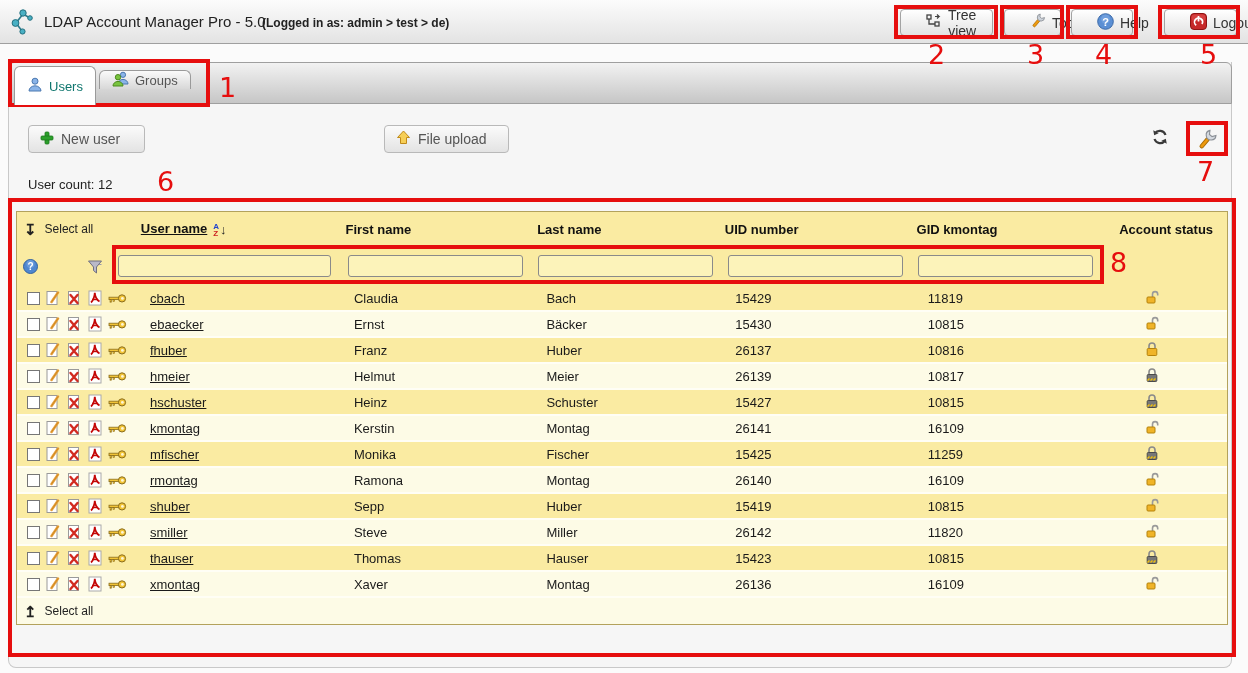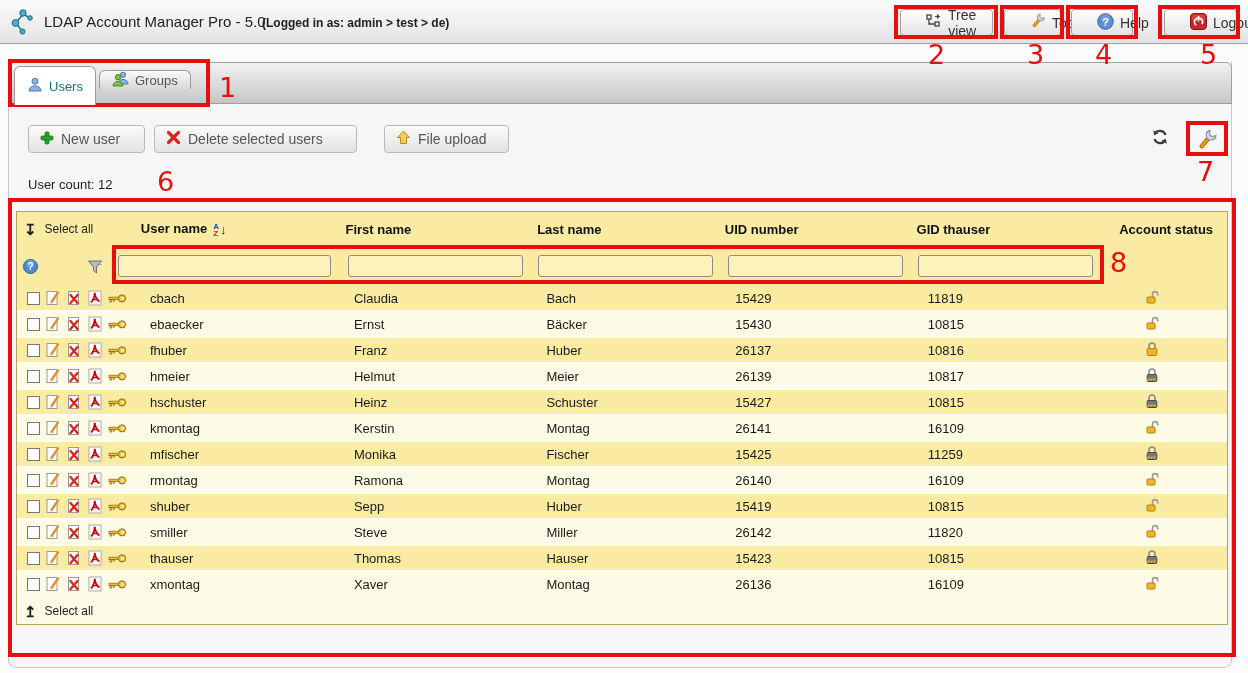--- a/index.html
+++ b/index.html
@@ -196,14 +196,6 @@
     <span>New user</span>
   </button>
 
-  <button class="tbtn tbtn-del">
-    <span>
-      <svg width="15" height="15" viewBox="0 0 15 15">
-        <path d="M2.5 2.5 L12.5 12.5 M12.5 2.5 L2.5 12.5" stroke="#d22a20" stroke-width="3.2" stroke-linecap="round"></path>
-      </svg>
-    </span>
-    <span>Delete selected users</span>
-  </button>
 
   <button class="tbtn tbtn-upload">
     <span>

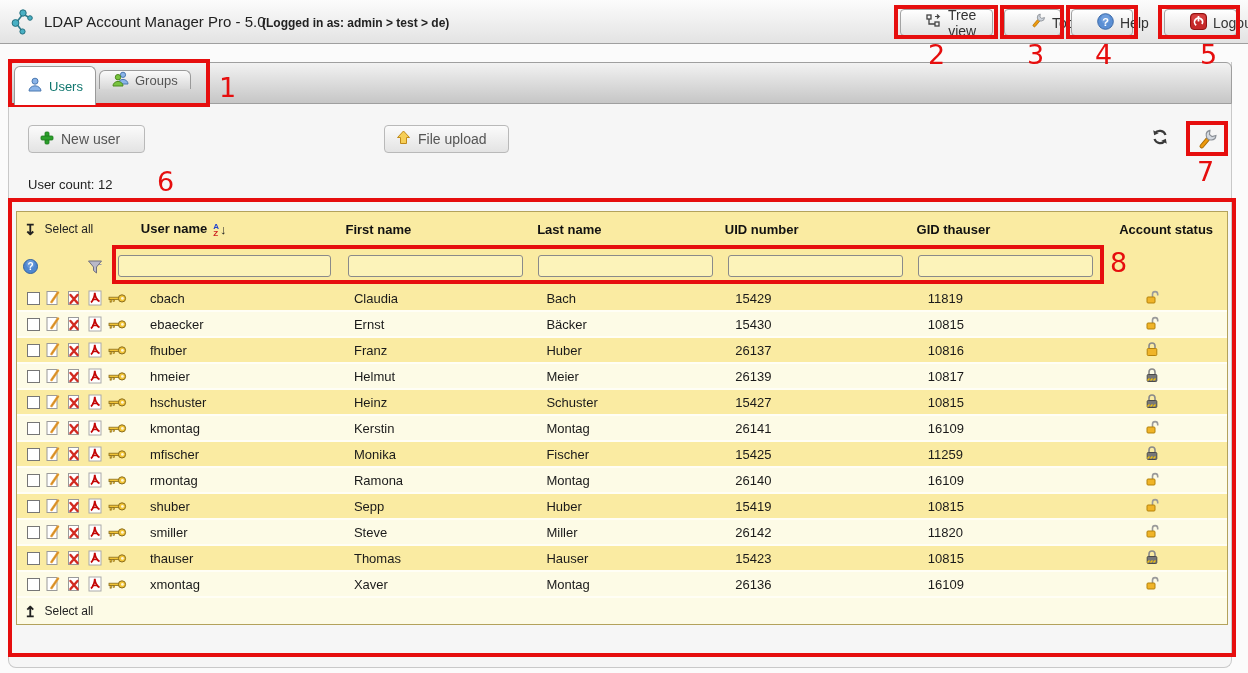--- a/index.html
+++ b/index.html
@@ -53,7 +53,7 @@
   .drow.light { background:#fdfbe6; }
   .foot-row { height:26px; background:#fdfbe6; }
   .c-left { width:124px; display:flex; align-items:center; }
-  .c-user { width:205px; } .c-first { width:192px; } .c-last { width:188px; }
+  .c-user { width:205px;text-decoration:underline; } .c-first { width:192px; } .c-last { width:188px; }
   .c-uid { width:192px; } .c-gid { width:203px; } .c-status { width:108px; padding-left:14px; }
   .hd-row .cell { font-size:13px; font-weight:bold; color:#111; }
   .hd-row .c-status { padding-left:0; }

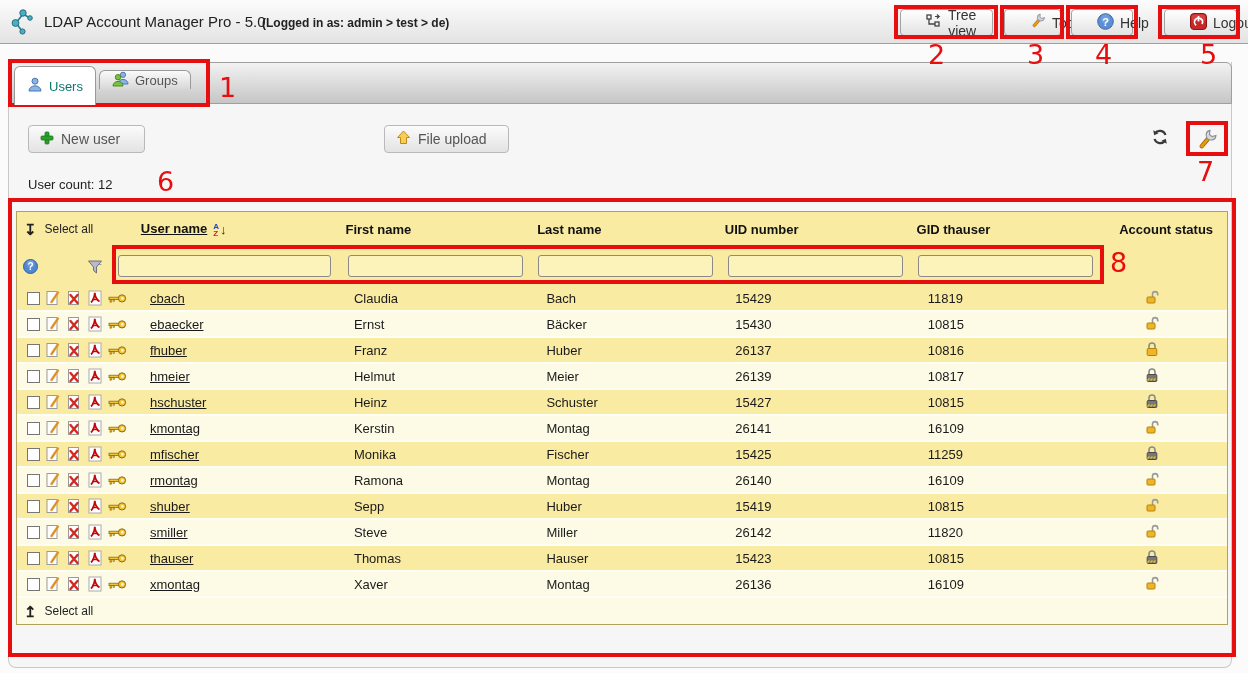--- a/index.html
+++ b/index.html
@@ -247,7 +247,7 @@
       <div class="cell c-first">First name</div>
       <div class="cell c-last">Last name</div>
       <div class="cell c-uid">UID number</div>
-      <div class="cell c-gid">GID thauser</div>
+      <div class="cell c-gid">GID kmontag</div>
       <div class="cell c-status">Account status</div>
     </div>
 

